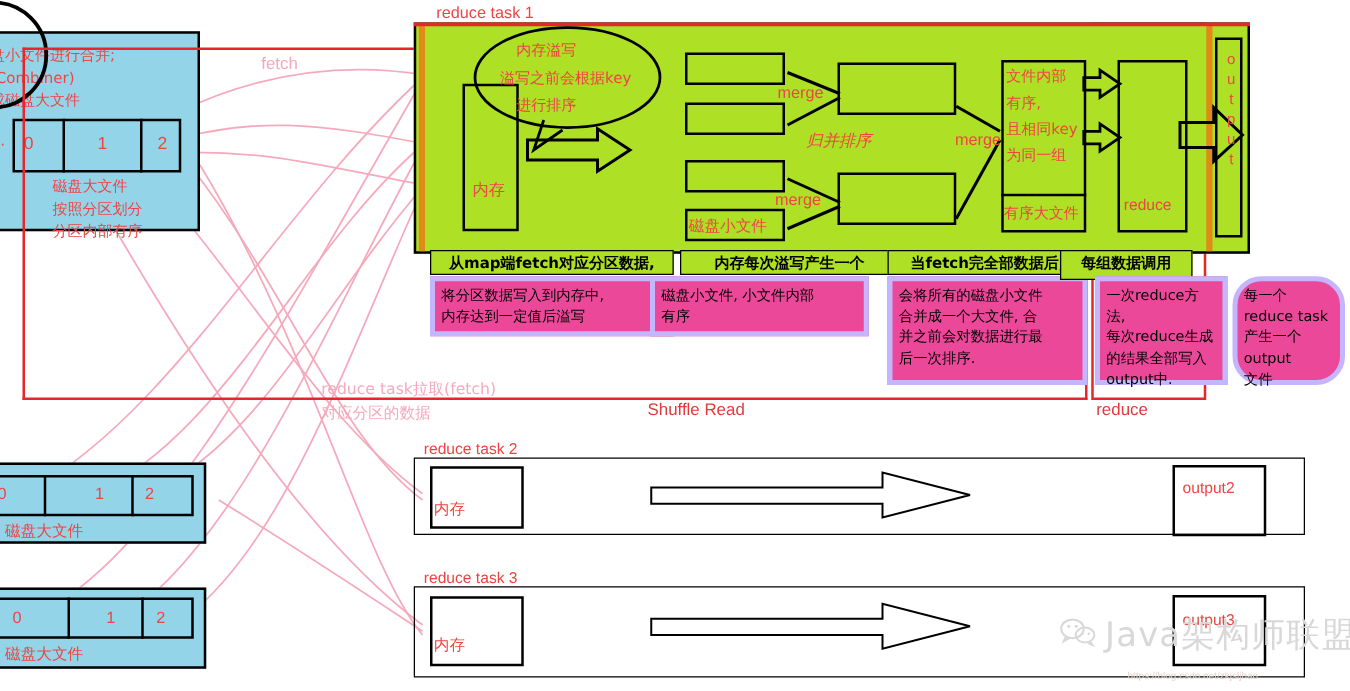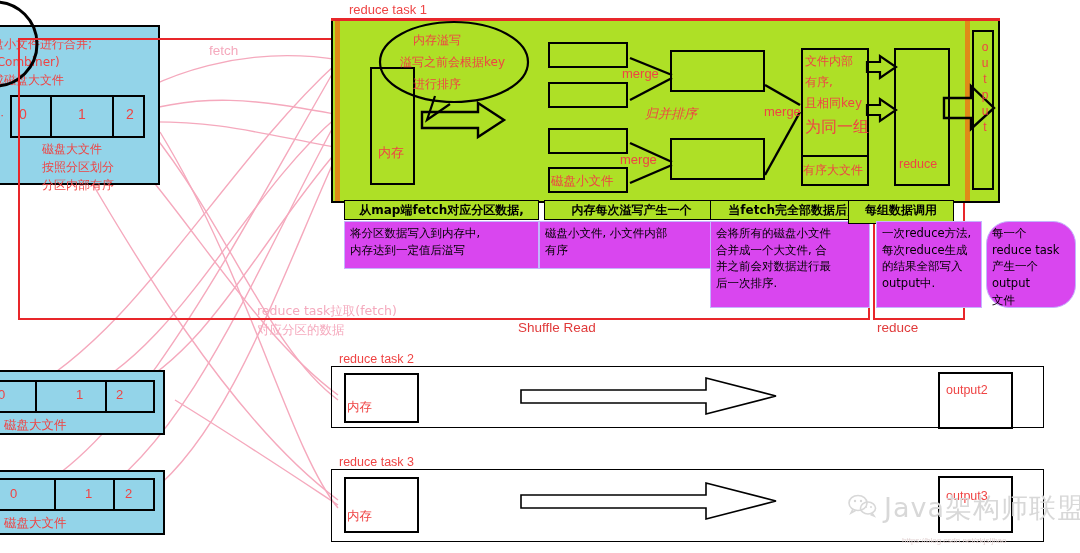--- a/index.html
+++ b/index.html
@@ -154,7 +154,7 @@
 <div class="lbl cjk" style="left:805px;top:54px;font-size:12px;">文件内部</div>
 <div class="lbl cjk" style="left:805px;top:75px;font-size:12px;">有序,</div>
 <div class="lbl cjk" style="left:805px;top:96px;font-size:12px;">且相同key</div>
-<div class="lbl cjk" style="left:805px;top:117px;font-size:16px;text-align:right;">为同一组</div>
+<div class="lbl cjk" style="left:805px;top:117px;font-size:12px;text-align:right;">为同一组</div>
 <div class="lbl cjk" style="left:803px;top:163px;font-size:12px;">有序大文件</div>
 
 <svg class="overlay">

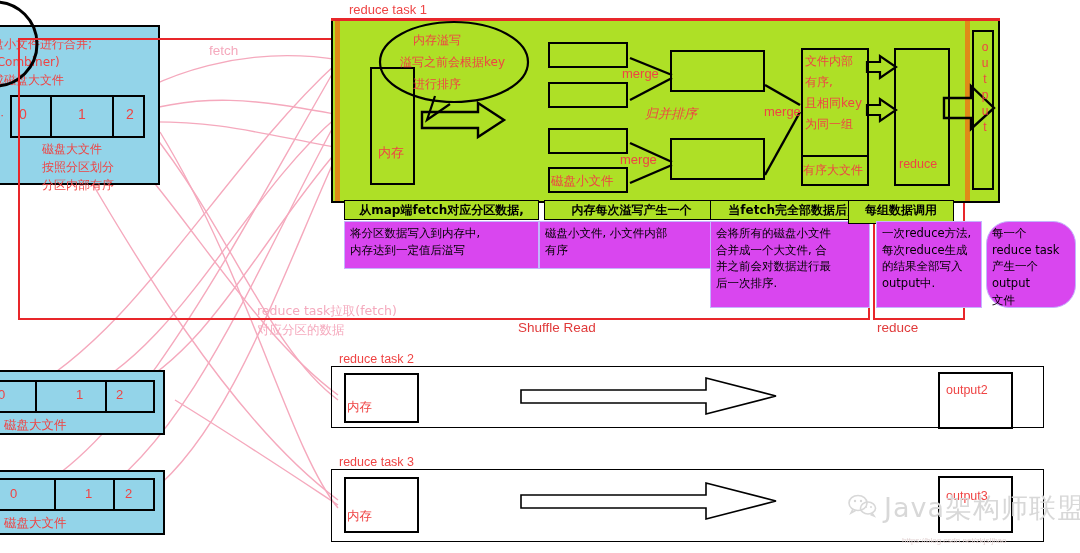--- a/index.html
+++ b/index.html
@@ -24,8 +24,8 @@
 
   .vert{writing-mode:vertical-rl;text-orientation:upright;letter-spacing:2px;}
 
-  .capbox{position:absolute;box-sizing:border-box;border:1px solid #c4b5fd;
-          background:#d946ef;padding:3px 5px;font-size:11.5px;line-height:1.45;}
+  .capbox{position:absolute;box-sizing:border-box;border:4px solid #c4b5fd;
+          background:#ec4899;padding:3px 5px;font-size:11.5px;line-height:1.45;}
   .caphead{position:absolute;box-sizing:border-box;border:1px solid #000;
            background:#aee026;text-align:center;font-size:12px;font-weight:bold;}
 

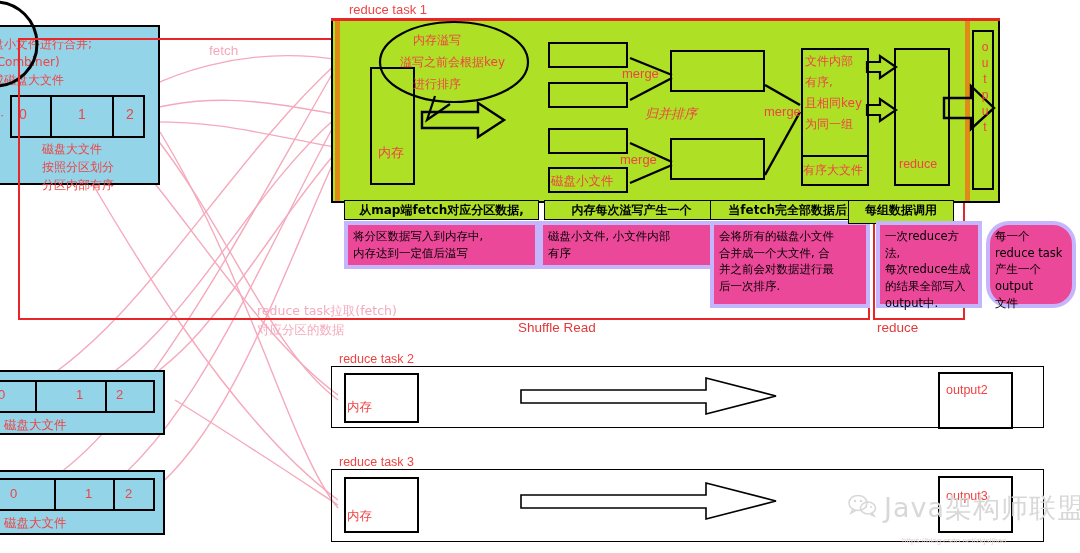--- a/index.html
+++ b/index.html
@@ -173,7 +173,7 @@
 内存达到一定值后溢写</div>
 
 <div class="caphead cjk" style="left:520px;top:200px;width:175px;height:20px;line-height:19px;margin-left:24px;">内存每次溢写产生一个</div>
-<div class="capbox cjk" style="left:520px;top:221px;width:175px;height:48px;white-space:pre-line;margin-left:19px;">磁盘小文件, 小文件内部
+<div class="capbox cjk" style="left:520px;top:221px;width:175px;height:48px;white-space:pre-line;">磁盘小文件, 小文件内部
 有序</div>
 
 <div class="caphead cjk" style="left:710px;top:200px;width:160px;height:20px;line-height:19px;">当fetch完全部数据后,</div>

